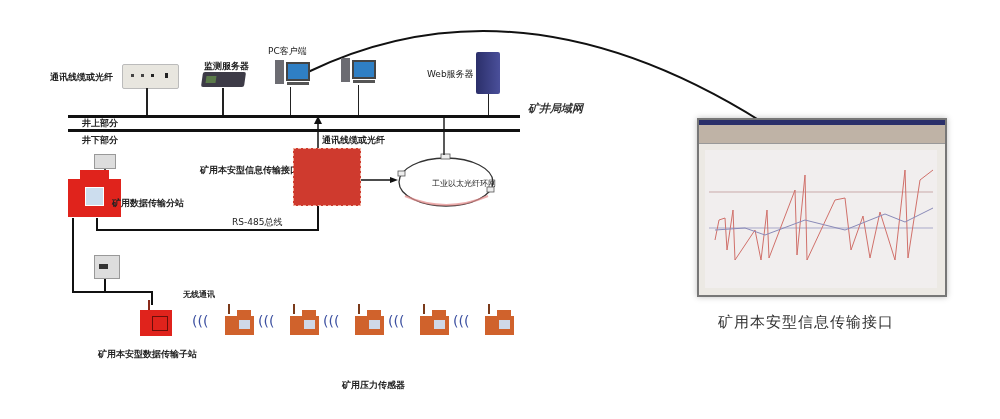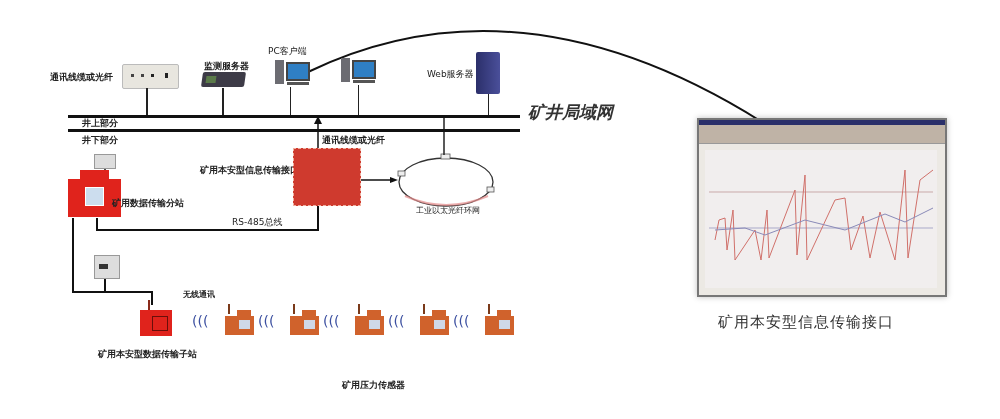--- a/index.html
+++ b/index.html
@@ -13,7 +13,7 @@
     .dev-box { position: absolute; }
     svg { position: absolute; left: 0; top: 0; }
     .caption { position: absolute; font-size: 15px; color: #333; letter-spacing: 1px; white-space: nowrap; }
-    .lan-label { position: absolute; font-size: 17px; font-style: italic; color: #333; font-weight: bold; }
+    .lan-label { position: absolute; font-size: 11px; font-style: italic; color: #333; font-weight: bold; }
     
     .win { position: absolute; left: 697px; top: 118px; width: 246px; height: 175px;
            background: #ece9e4; border: 2px solid #777; box-shadow: 0 0 6px rgba(0,0,0,0.25); }

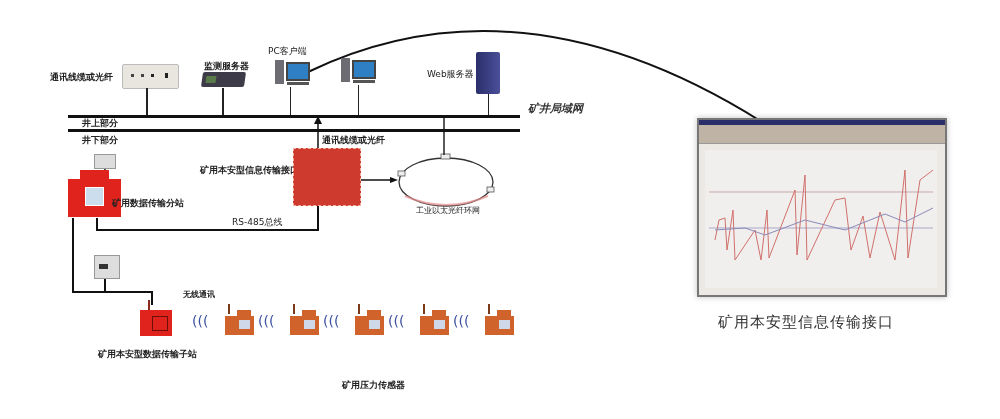--- a/index.html
+++ b/index.html
@@ -95,7 +95,7 @@
 <div class="lbl" style="left:200px; top:164px;">矿用本安型信息传输接口</div>
 <div class="dev-box" style="left:293px; top:148px; width:66px; height:56px; background:#cf3a2e; border:1px dashed #f0b0a0;"></div>
 
-<div class="lbl light" style="left:416px; top:178px; font-size:8px;margin-top:27px;">工业以太光纤环网</div>
+<div class="lbl light" style="left:432px; top:178px; font-size:8px;">工业以太光纤环网</div>
 
 <div class="lbl light" style="left:232px; top:216px;">RS-485总线</div>
 

